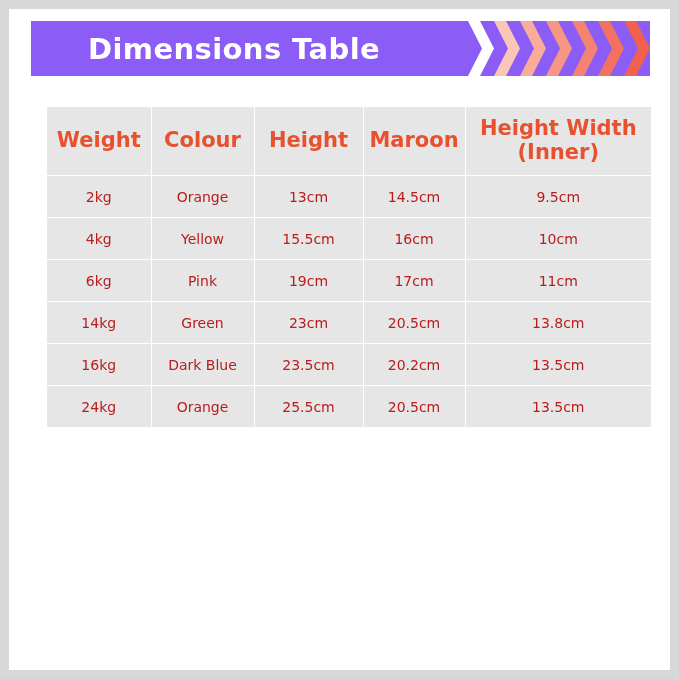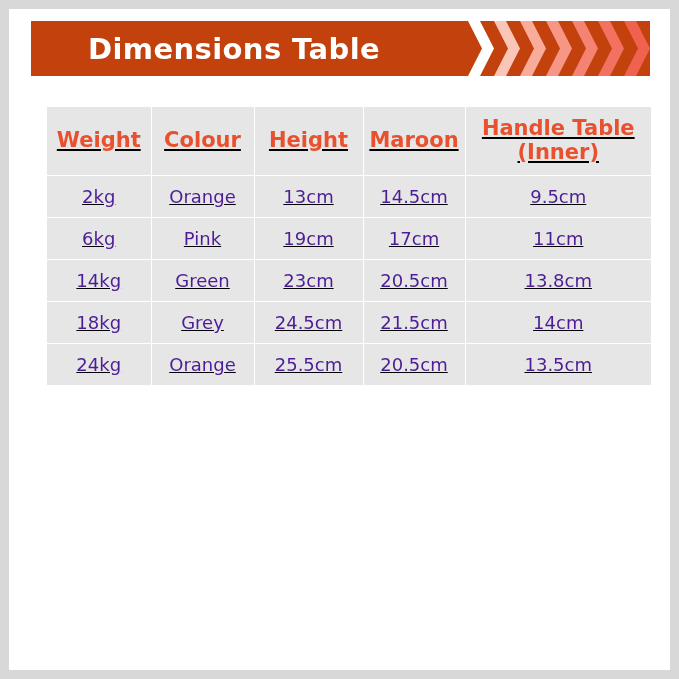--- a/index.html
+++ b/index.html
@@ -34,7 +34,7 @@
     top: 12px;
     width: 619px;
     height: 55px;
-    background: #c2410c;
+    background: #8b5cf6;
     display: flex;
     align-items: center;
     overflow: hidden;

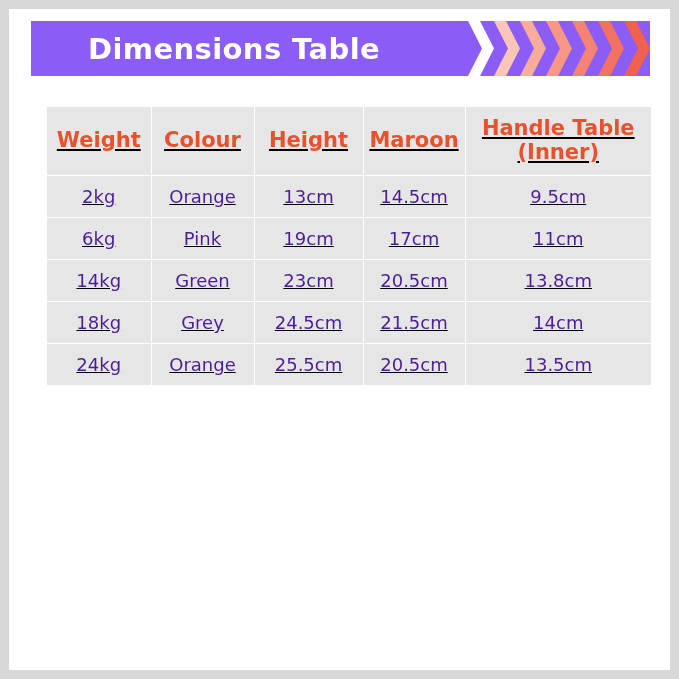--- a/index.html
+++ b/index.html
@@ -74,7 +74,6 @@
     border-collapse: collapse;
     width: 604px;
     table-layout: fixed;
-    text-decoration: underline;
   }
   table.dims th, table.dims td {
     text-align: center;

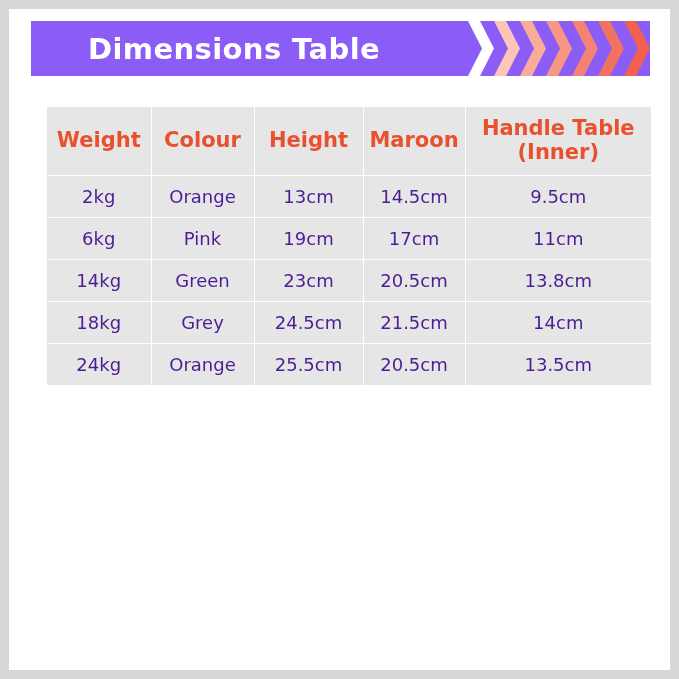--- a/index.html
+++ b/index.html
@@ -170,7 +170,7 @@
             <th>Height</th>
             <th>Maroon</th>
             <th>
-              <div>Handle Table</div>
+              <div>Height Width</div>
               <div>(Inner)</div>
             </th>
           </tr>

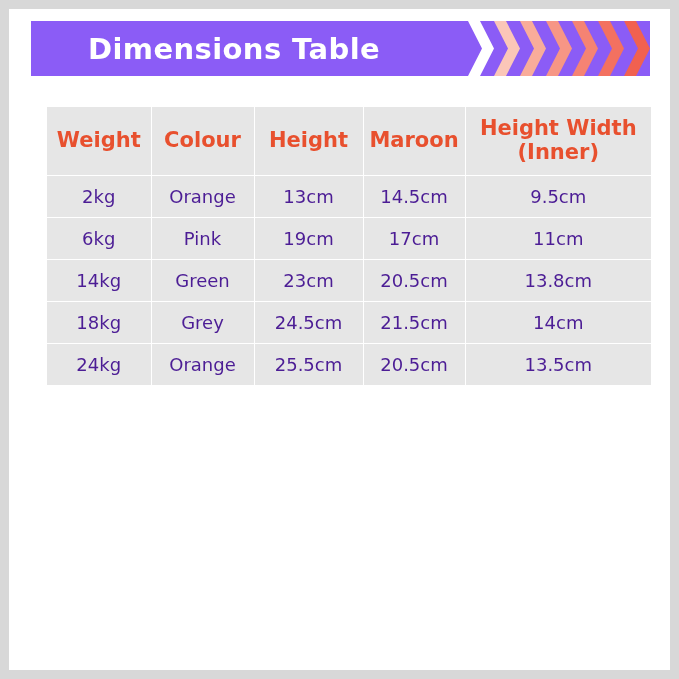--- a/index.html
+++ b/index.html
@@ -95,8 +95,8 @@
     padding: 0 4px;
   }
   table.dims tbody td {
-    color: #4c1d95;
-    font-size: 18px;
+    color: #b91c1c;
+    font-size: 14px;
     height: 41px;
     padding: 0 4px;
     font-weight: normal;

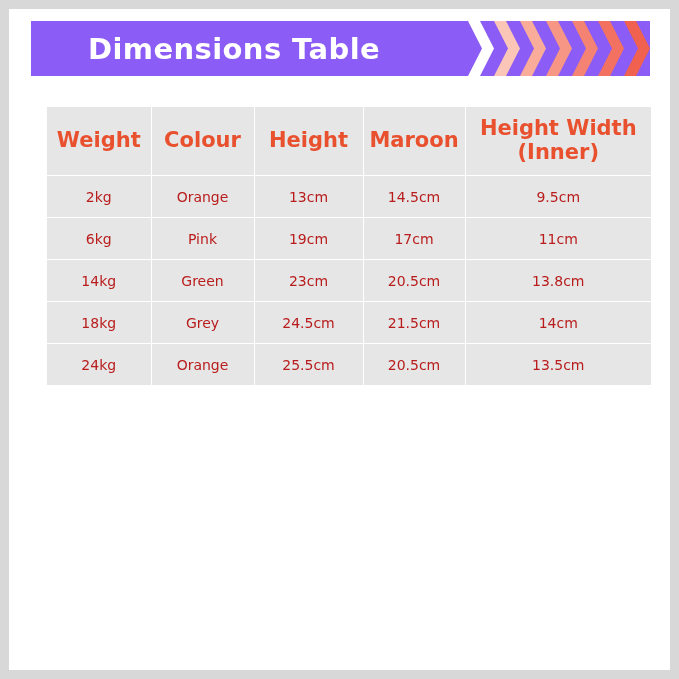--- a/index.html
+++ b/index.html
@@ -184,6 +184,13 @@
             <td>9.5cm</td>
           </tr>
           <tr>
+            <td>4kg</td>
+            <td>Yellow</td>
+            <td>15.5cm</td>
+            <td>16cm</td>
+            <td>10cm</td>
+          </tr>
+          <tr>
             <td>6kg</td>
             <td>Pink</td>
             <td>19cm</td>

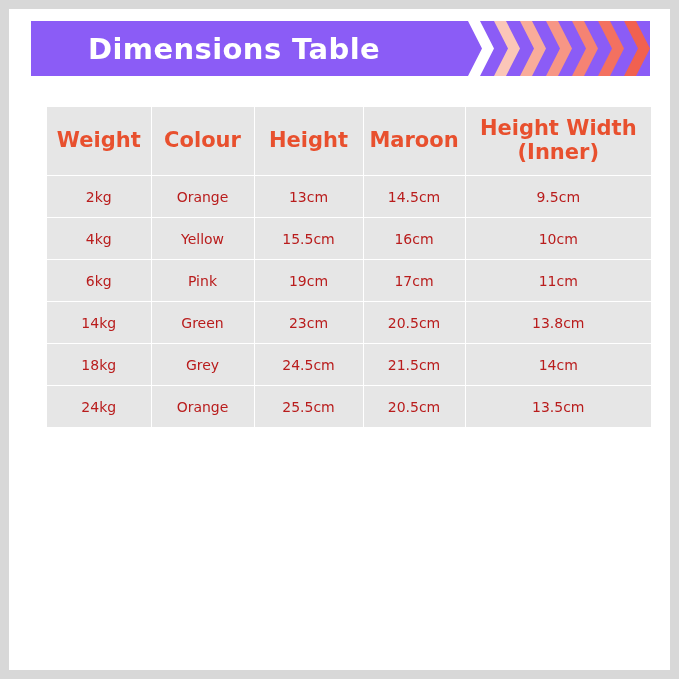--- a/index.html
+++ b/index.html
@@ -205,6 +205,13 @@
             <td>13.8cm</td>
           </tr>
           <tr>
+            <td>16kg</td>
+            <td>Dark Blue</td>
+            <td>23.5cm</td>
+            <td>20.2cm</td>
+            <td>13.5cm</td>
+          </tr>
+          <tr>
             <td>18kg</td>
             <td>Grey</td>
             <td>24.5cm</td>

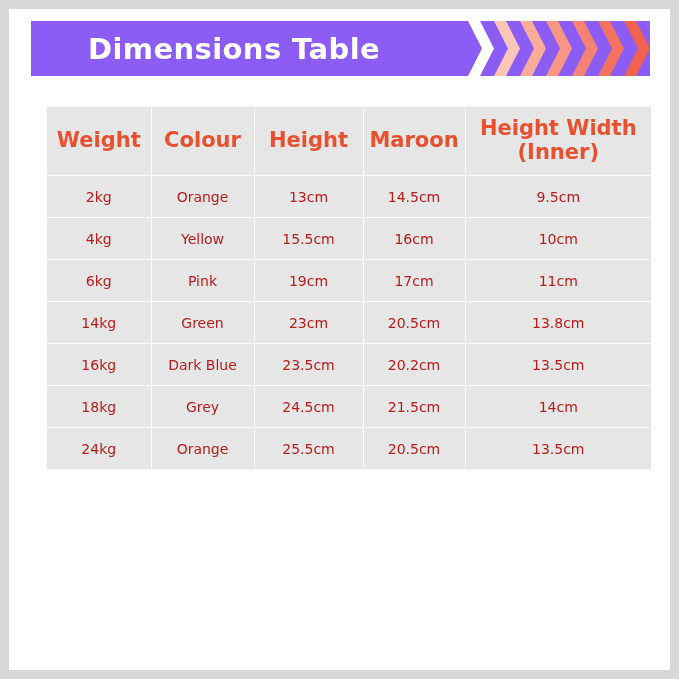--- a/index.html
+++ b/index.html
@@ -212,13 +212,6 @@
             <td>13.5cm</td>
           </tr>
           <tr>
-            <td>18kg</td>
-            <td>Grey</td>
-            <td>24.5cm</td>
-            <td>21.5cm</td>
-            <td>14cm</td>
-          </tr>
-          <tr>
             <td>24kg</td>
             <td>Orange</td>
             <td>25.5cm</td>

